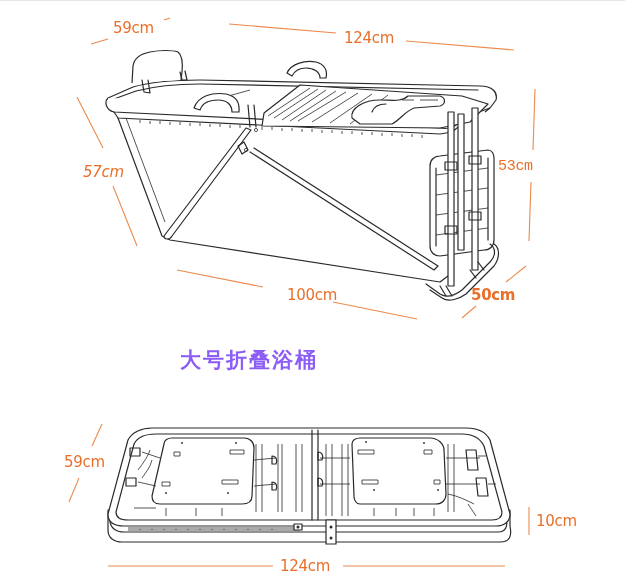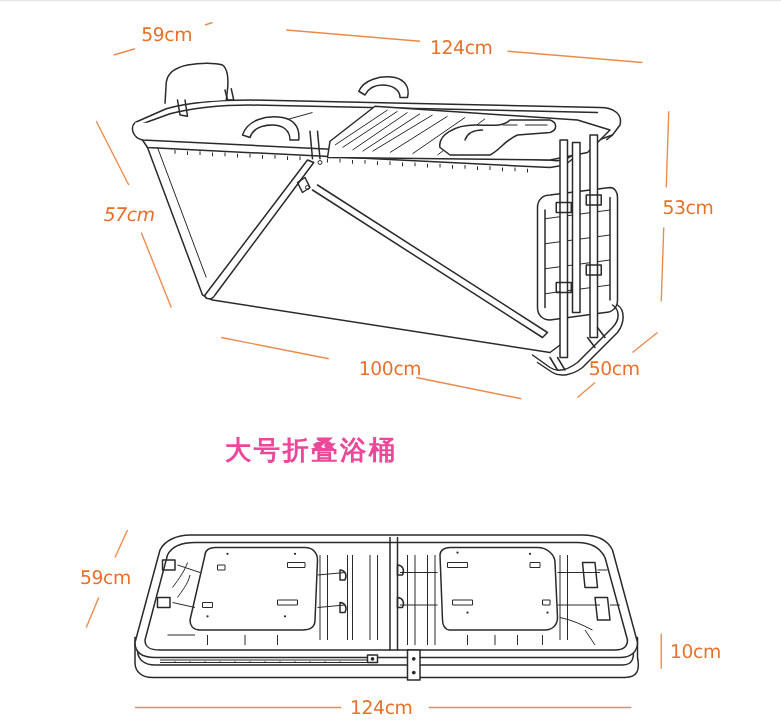--- a/index.html
+++ b/index.html
@@ -159,7 +159,7 @@
 <div class="dim" style="left:113px;top:21px;">59cm</div>
 <div class="dim" style="left:344px;top:31px;">124cm</div>
 <div class="dim" style="left:83px;top:165px;font-style:italic;">57cm</div>
-<div class="dim" style="left:530px;top:159px;">53cm</div>
+<div class="dim" style="left:498px;top:159px;font-family:Liberation Mono, monospace;">53cm</div>
 <div class="dim" style="left:287px;top:288px;">100cm</div>
 <div class="dim" style="left:471px;top:288px;">50cm</div>
 

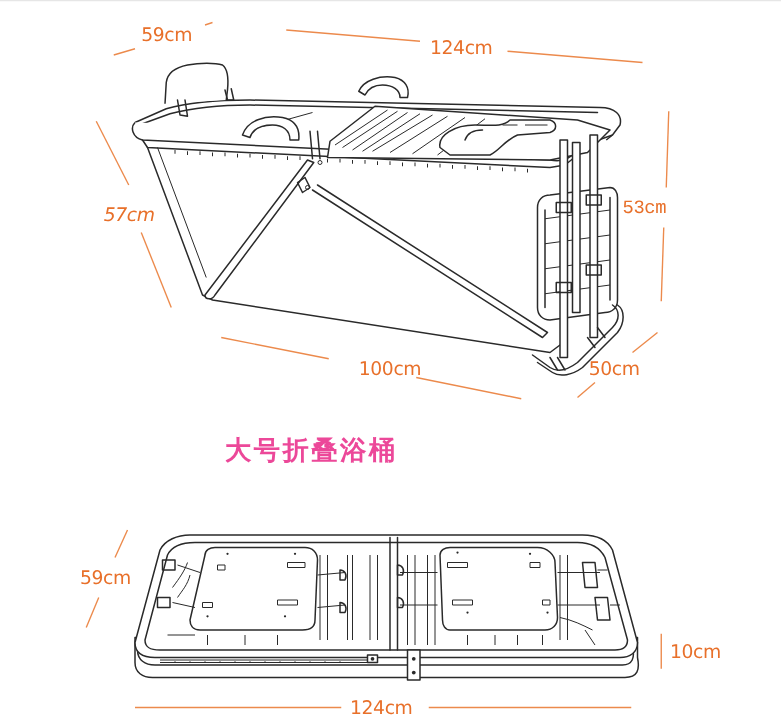--- a/index.html
+++ b/index.html
@@ -161,7 +161,7 @@
 <div class="dim" style="left:83px;top:165px;font-style:italic;">57cm</div>
 <div class="dim" style="left:498px;top:159px;font-family:Liberation Mono, monospace;">53cm</div>
 <div class="dim" style="left:287px;top:288px;">100cm</div>
-<div class="dim" style="left:471px;top:288px;">50cm</div>
+<div class="dim" style="left:471px;top:288px;font-weight:bold;">50cm</div>
 
 <div class="title">大号折叠浴桶</div>
 

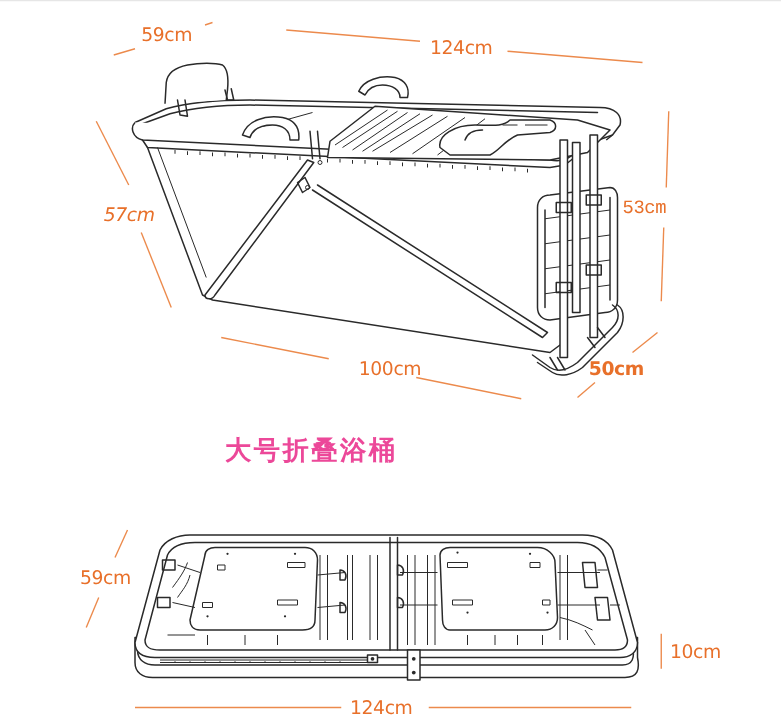--- a/index.html
+++ b/index.html
@@ -9,7 +9,7 @@
     svg.art { position: absolute; left: 0; top: 0; }
     .dim { position: absolute; color: #e8702a; font-size: 15px; letter-spacing: -0.3px;
            font-family: "DejaVu Sans", "Liberation Sans", sans-serif; white-space: nowrap; line-height: 1; }
-    .title { position: absolute; left: 180px; top: 350px; font-size: 21px; color: #ec4899;
+    .title { position: absolute; left: 180px; top: 350px; font-size: 21px; color: #8b5cf6;
              font-family: "DejaVu Sans", sans-serif; letter-spacing: 2px; line-height: 1; font-weight: bold; }
     .ln { stroke: #2a2a2a; stroke-width: 1.2; fill: none; stroke-linejoin: round; stroke-linecap: round; }
     .lnf { stroke: #2a2a2a; stroke-width: 1.2; fill: #ffffff; stroke-linejoin: round; }

